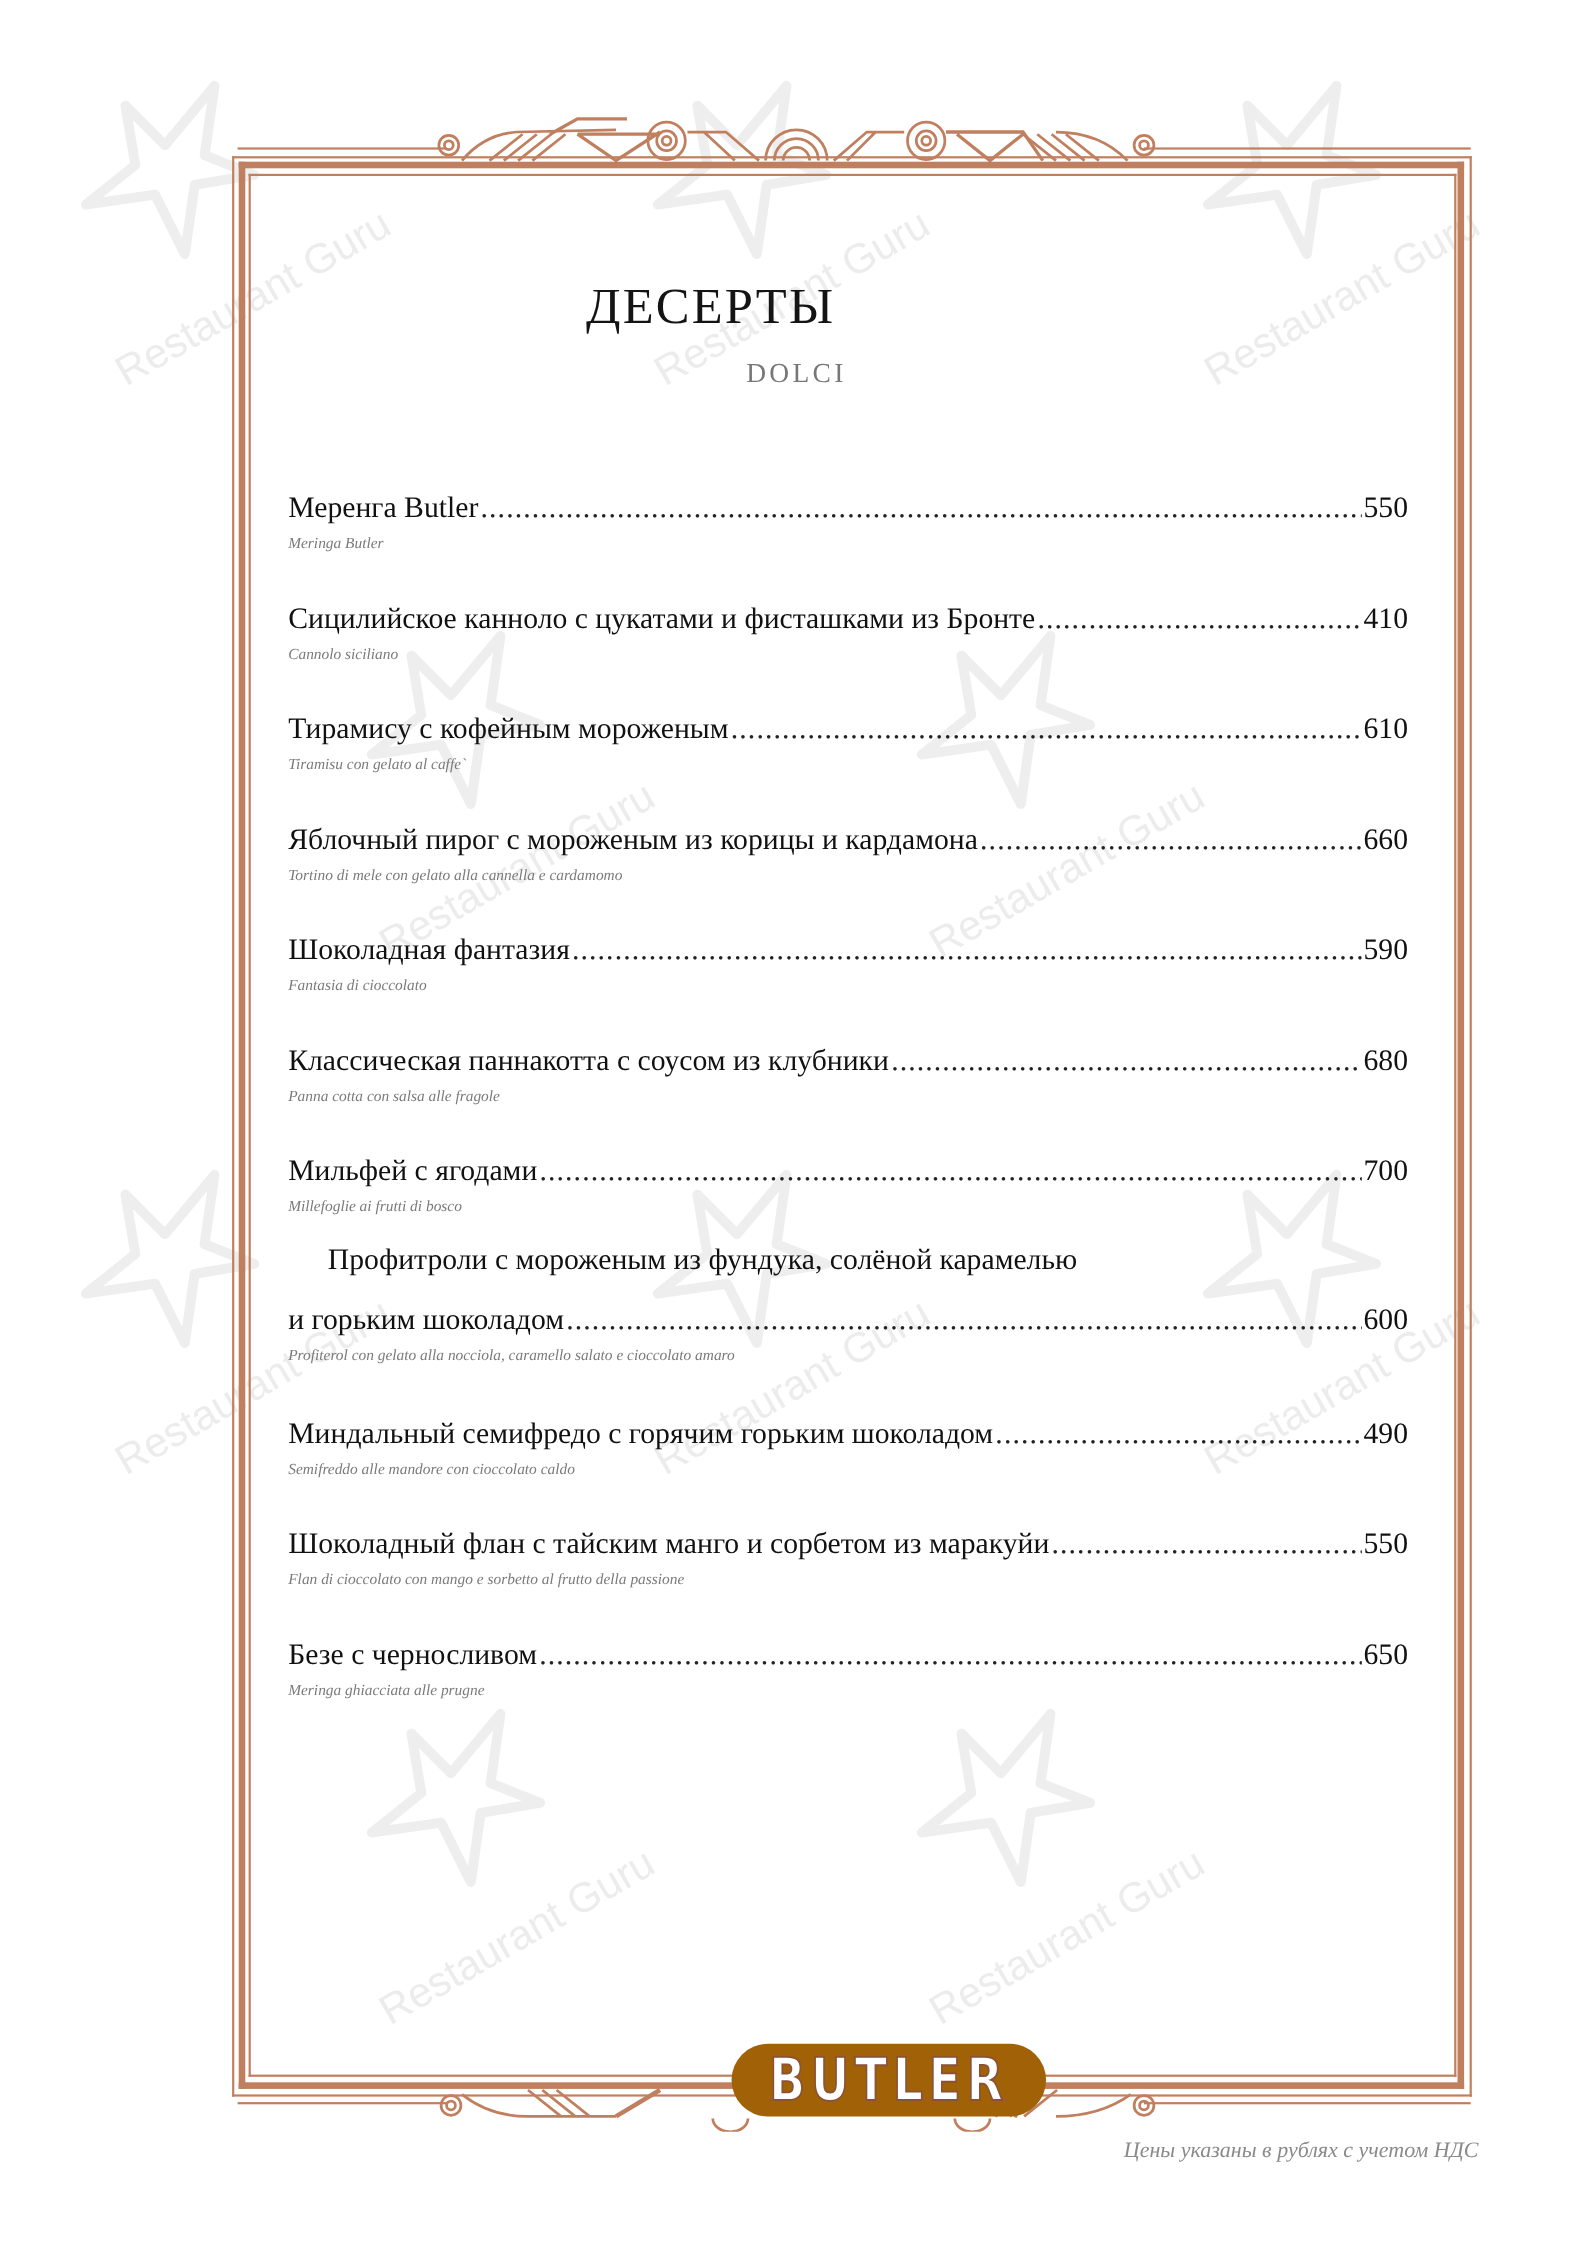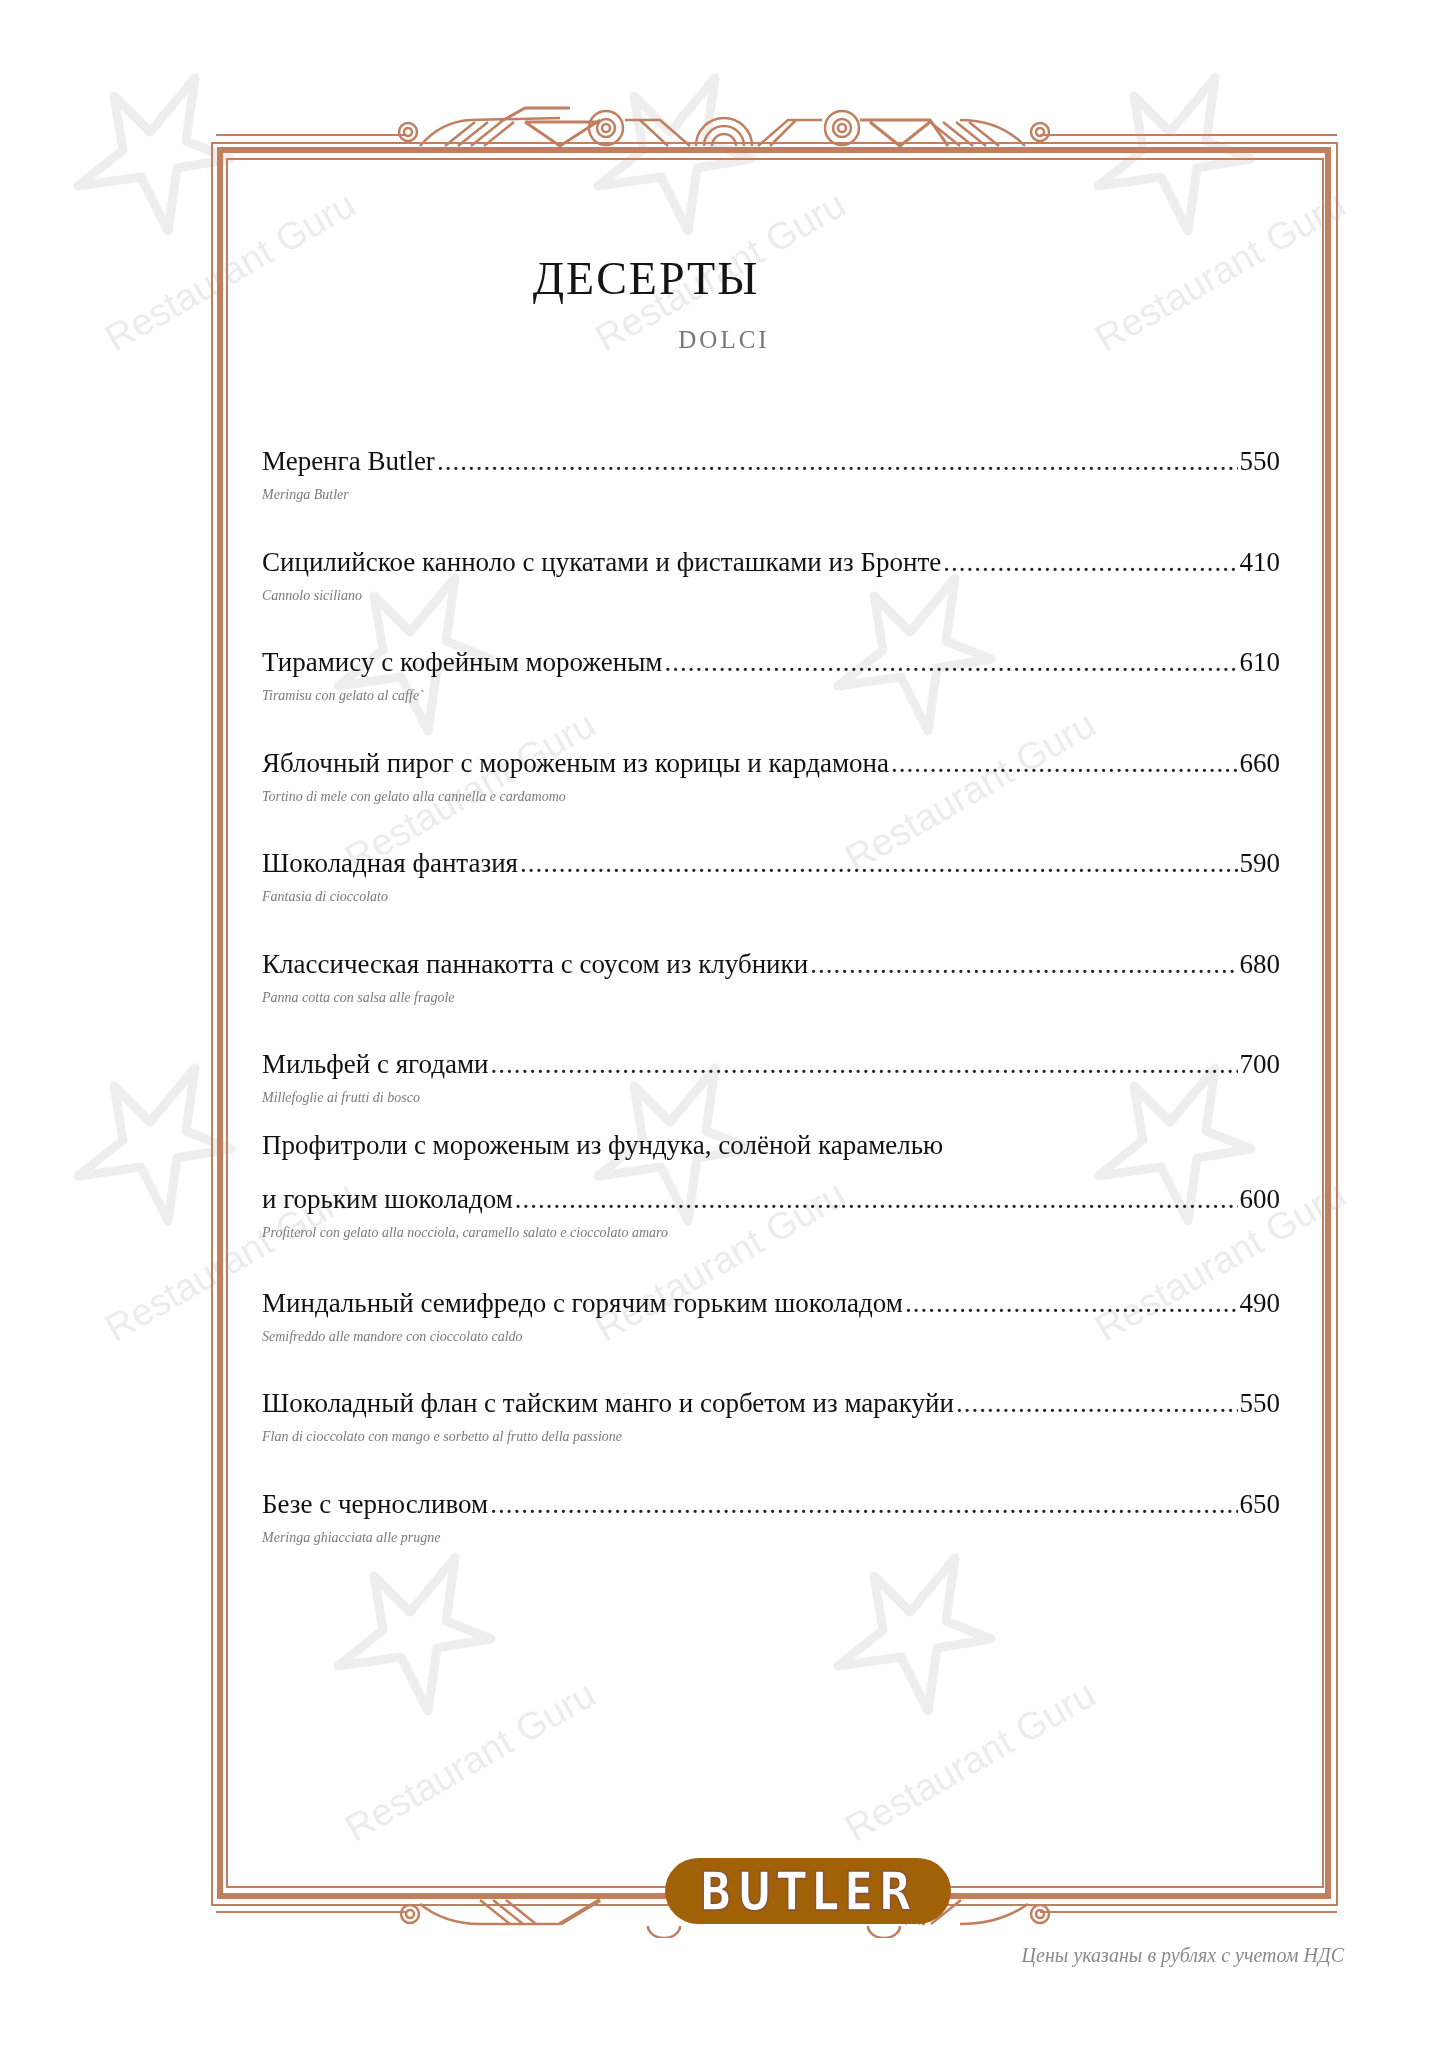--- a/index.html
+++ b/index.html
@@ -38,7 +38,7 @@
     content:"................................................................................................................................................................................................................";
   }
   .row .price { white-space:nowrap; }
-  .line1 { font-size:27px; line-height:34px; }
+  .line1 { font-size:27px; line-height:34px;margin-left:36px; }
   .sub { font-style:italic; font-size:14px; color:#7a7a7a; line-height:30px; margin-top:2px; }
   .logo-badge {
     position:absolute; left:665px; top:1858px; width:286px; height:66px;

